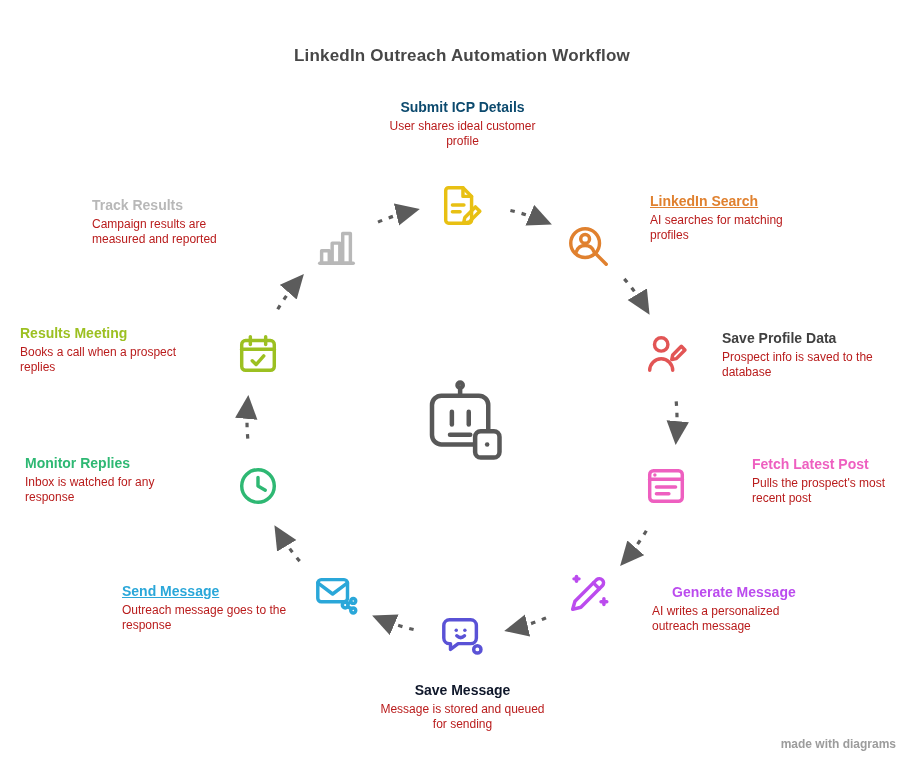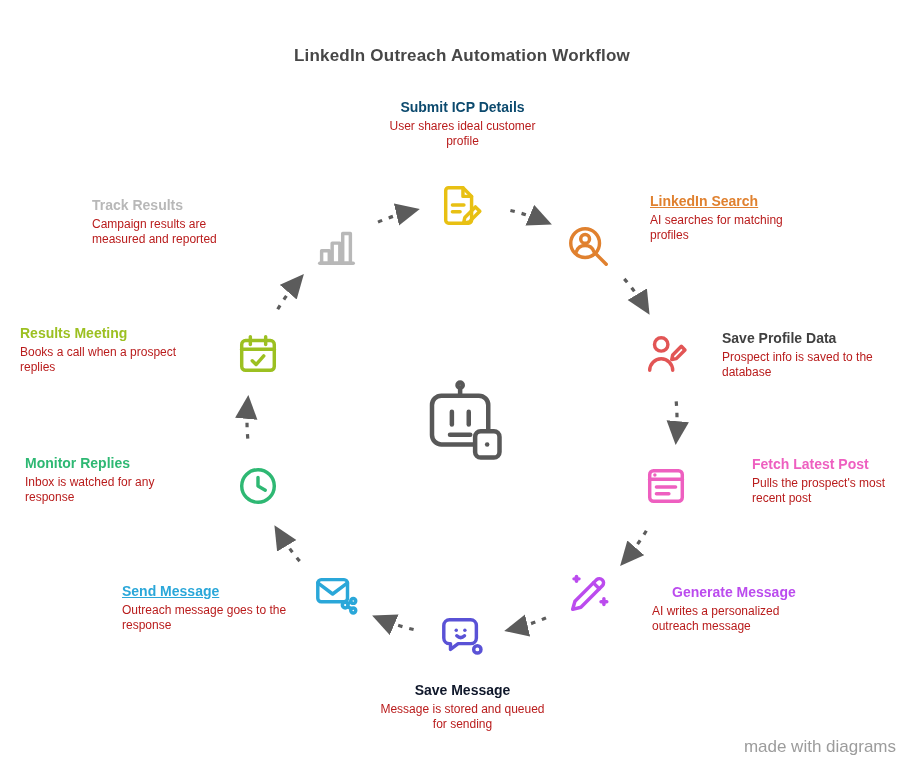--- a/index.html
+++ b/index.html
@@ -19,7 +19,7 @@
   .align-center{text-align:center;}
   .align-left{text-align:left;}
   .align-right{text-align:left;}
-  .watermark{position:absolute;right:28px;top:737px;font-size:17px;color:#9c9c9c;}
+  .watermark{position:absolute;right:28px;top:737px;font-size:12px;color:#9c9c9c;font-weight:bold;}
 </style>
 </head>
 <body>

